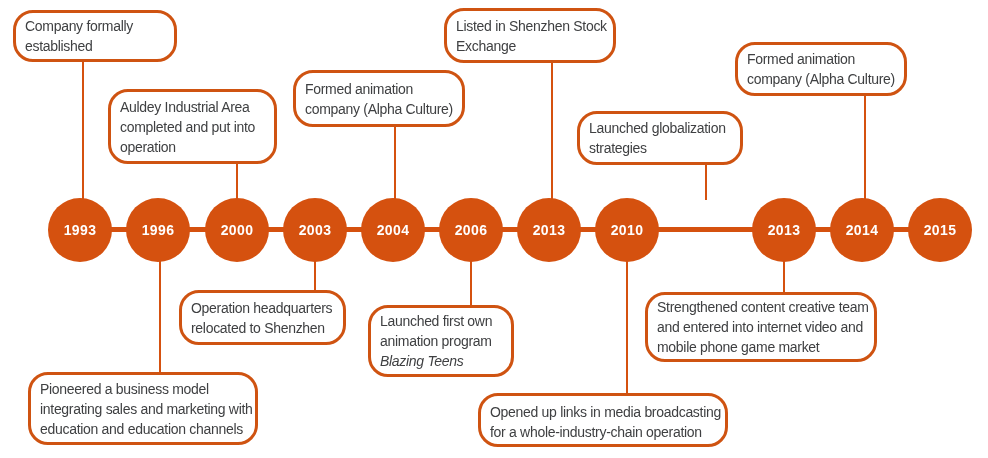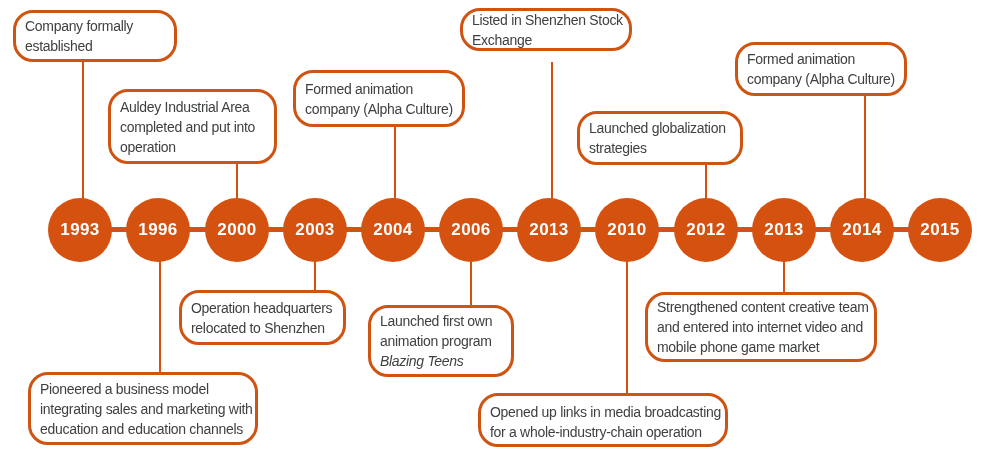--- a/index.html
+++ b/index.html
@@ -95,7 +95,7 @@
     <span>Formed animation
 company (Alpha Culture)</span>
   </div>
-  <div class="box" style="left:460px; top:8px;   width:172px; height:43px;">
+  <div class="box" style="left:444px; top:8px;   width:172px; height:55px;">
     <span>Listed in Shenzhen Stock
 Exchange</span>
   </div>

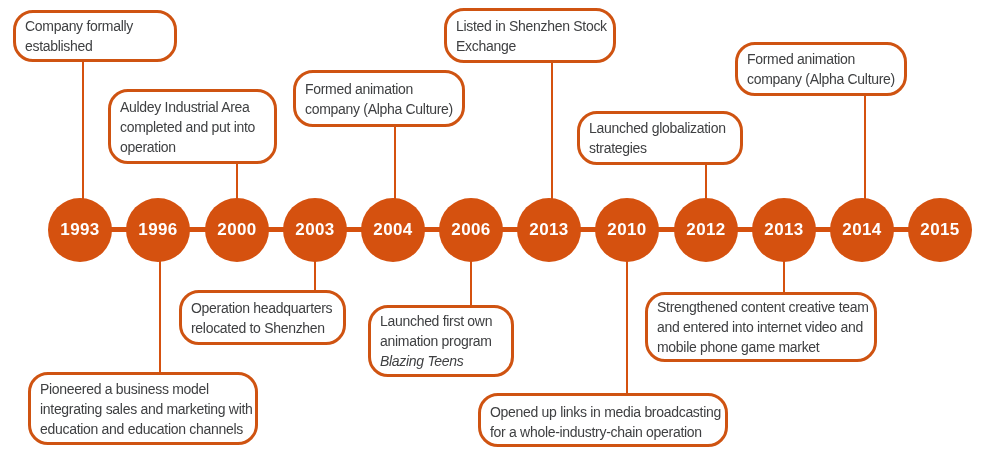--- a/index.html
+++ b/index.html
@@ -40,7 +40,7 @@
     align-items: center;
     justify-content: center;
     color: var(--year-text);
-    font-size: 17px;
+    font-size: 14px;
     font-weight: bold;
     letter-spacing: 0.4px;
   }

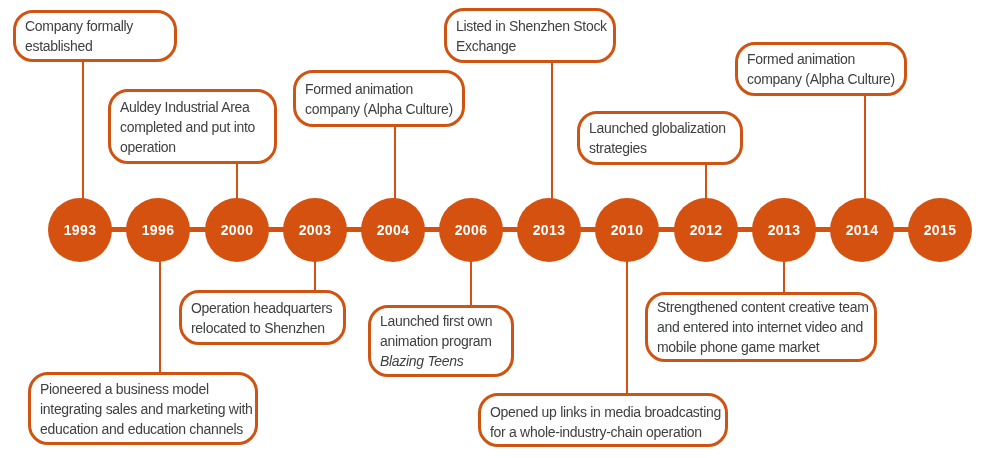--- a/index.html
+++ b/index.html
@@ -156,9 +156,6 @@
   <div class="year" style="left:595px;">
       <span>2010</span>
     </div>
-  <div class="year" style="left:674px;">
-      <span>2012</span>
-    </div>
   <div class="year" style="left:752px;">
       <span>2013</span>
     </div>

